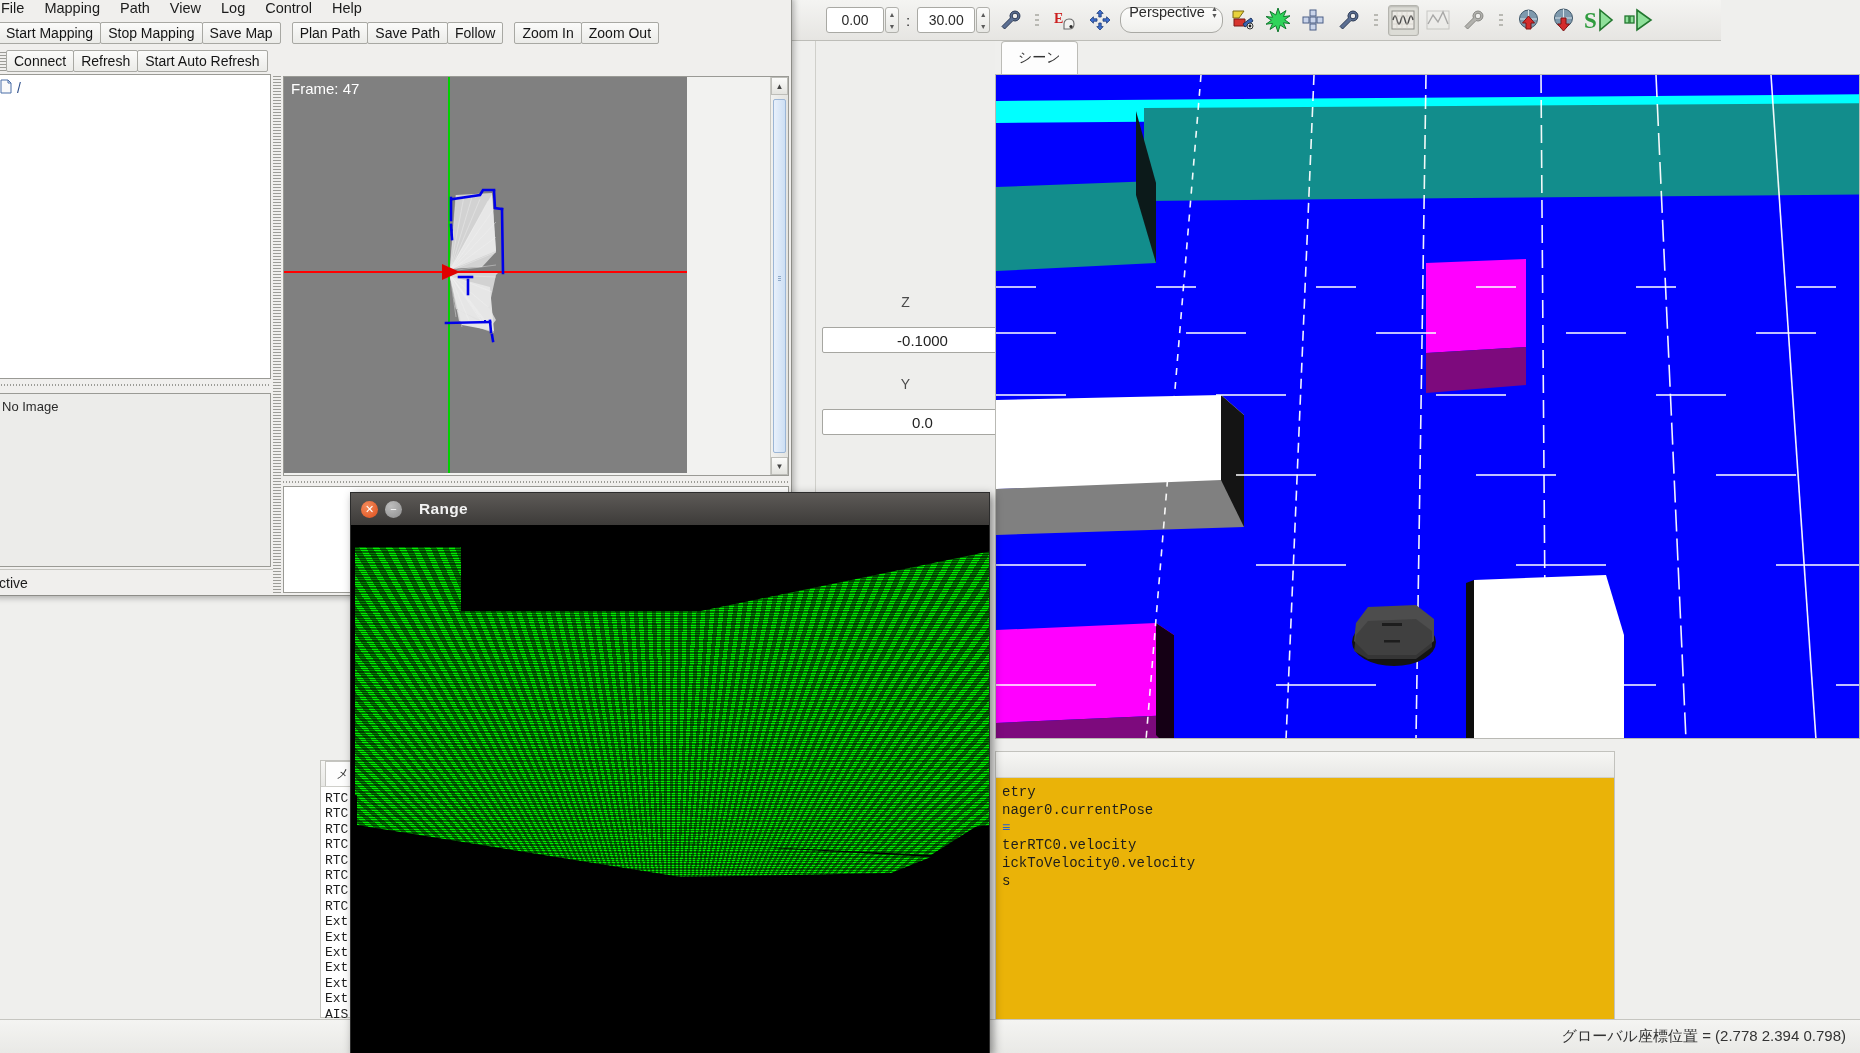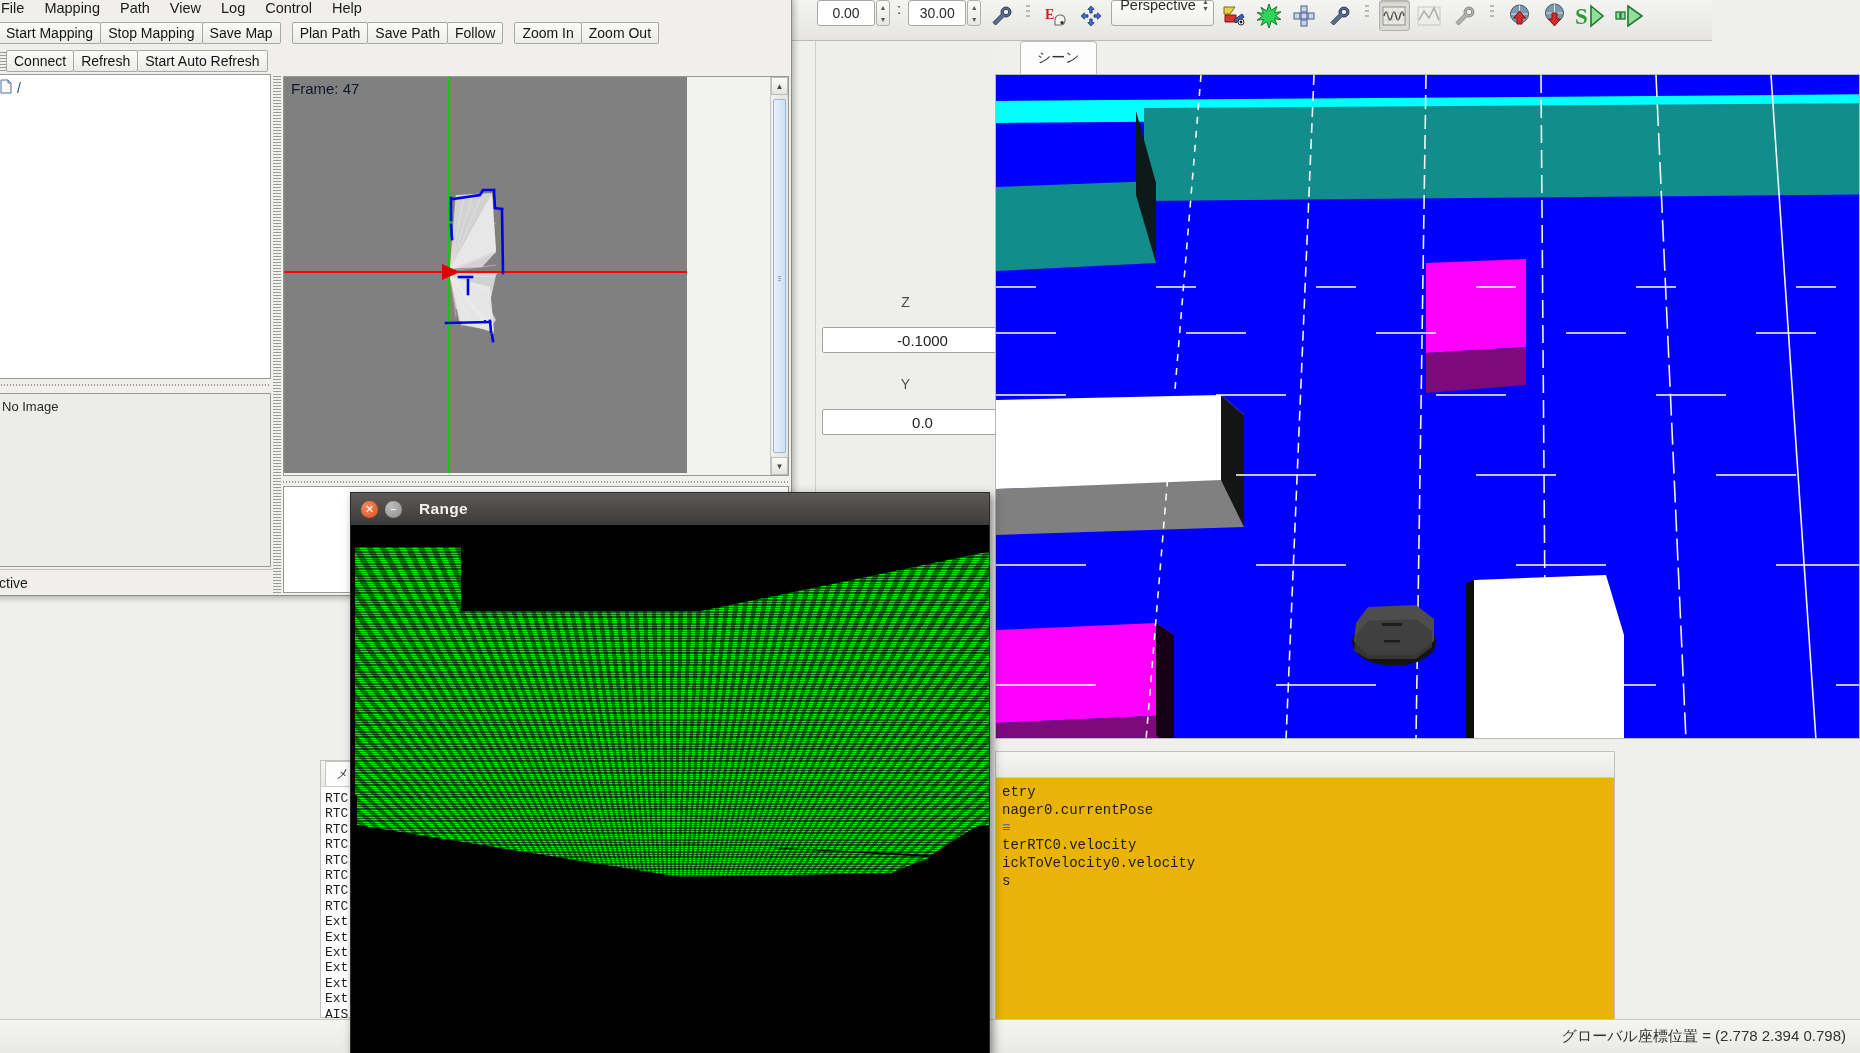--- a/index.html
+++ b/index.html
@@ -12,9 +12,9 @@
     background:#efefed; }
 
   
-  #top-toolbar { position:absolute; left:0; top:0; width:1712px; height:41px;
+  #top-toolbar { position:absolute; left:9px; top:0; width:1712px; height:41px;
     background:linear-gradient(#f4f4f2,#e6e5e2); border-bottom:1px solid #bdbdb8;
-    display:flex; }
+    display:flex; align-items:center; }
   .tb-spacer { width:815px; }
   .tb-sep { width:10px; height:22px; display:flex; flex-direction:column;
      justify-content:center; align-items:center; gap:3px; margin:0 5px;}

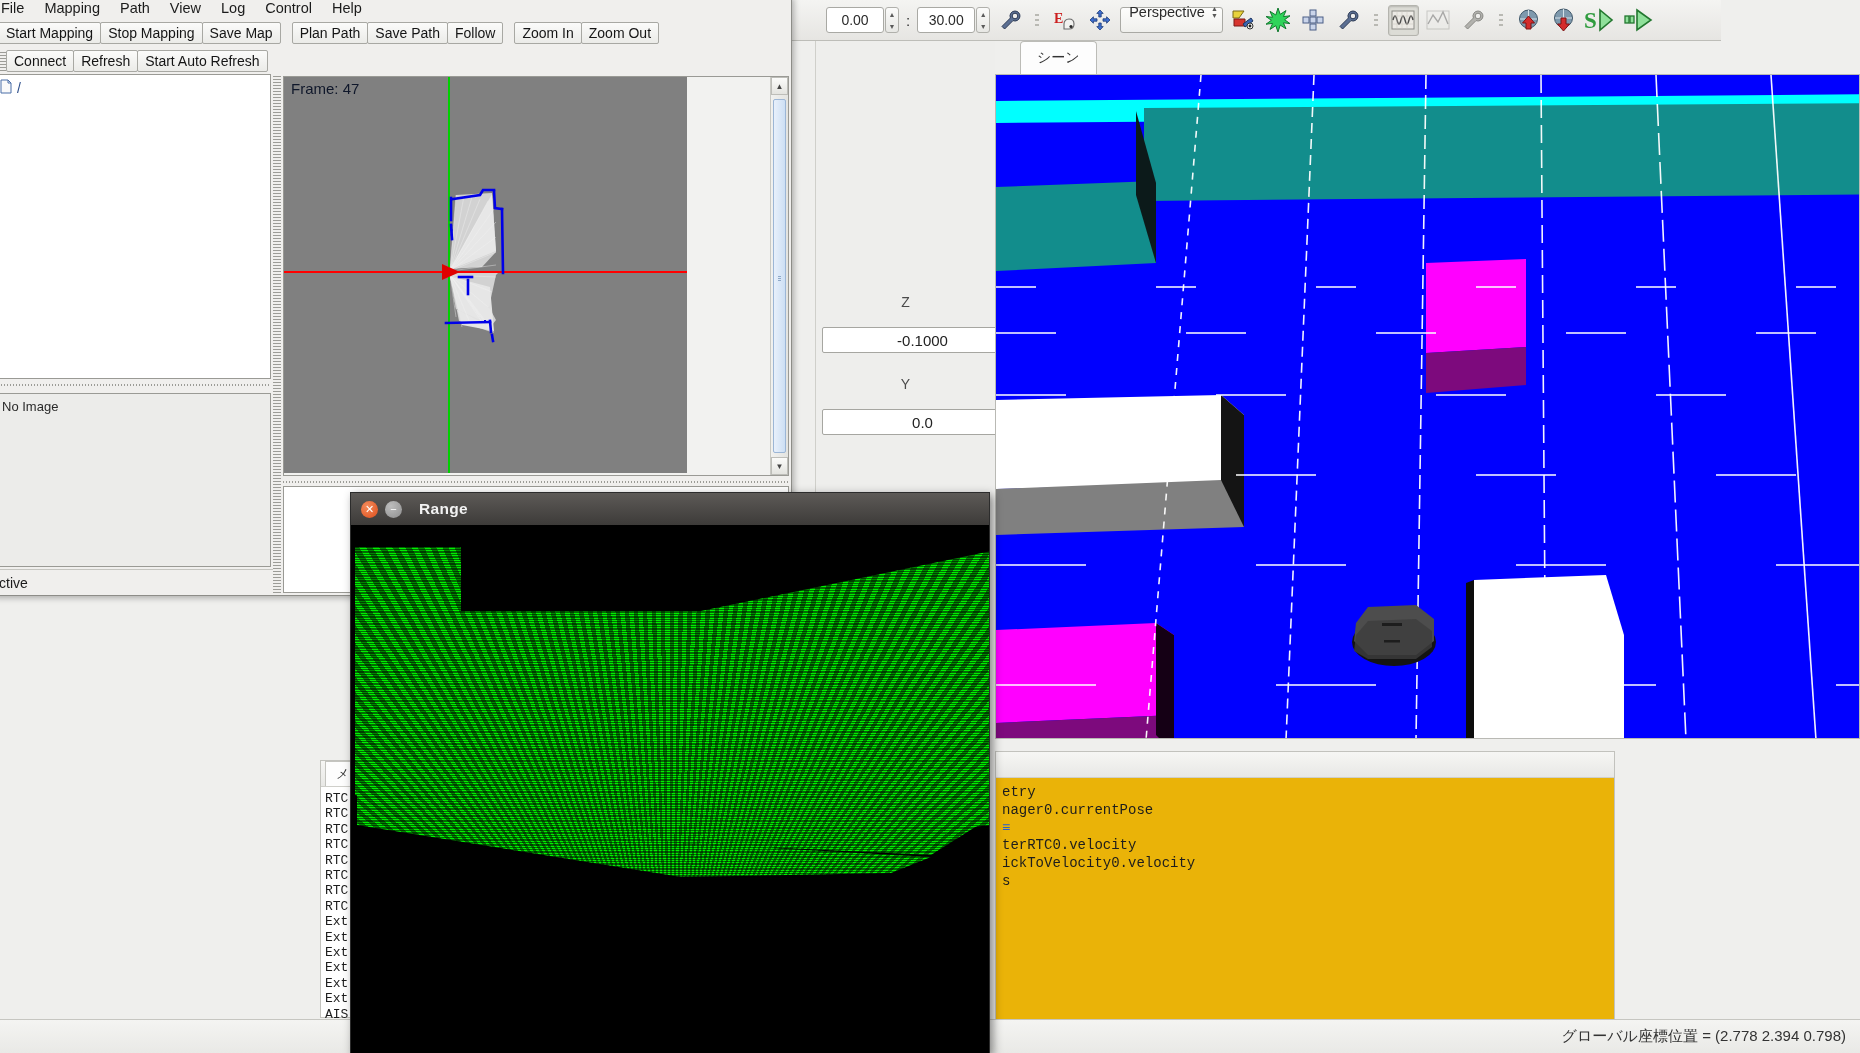--- a/index.html
+++ b/index.html
@@ -33,7 +33,7 @@
      align-items:center; justify-content:center; cursor:pointer; border-radius:3px;}
   .tb-icon.pressed { background:#dcdcd6; border:1px solid #b4b4ae;
      box-shadow:inset 0 1px 2px rgba(0,0,0,.18); }
-  .combo { height:26px; border:1px solid #a9a9a4; border-radius:3px;
+  .combo { height:26px; border:1px solid #a9a9a4; border-radius:11px;
      background:linear-gradient(#fdfdfc,#efefec); display:flex; align-items:center;
      padding:0 4px 16px 8px; font-size:14.5px; color:#2b2b2b; margin:0 3px;}
   .combo .arrows { margin-left:6px; display:flex; flex-direction:column; gap:1px;}

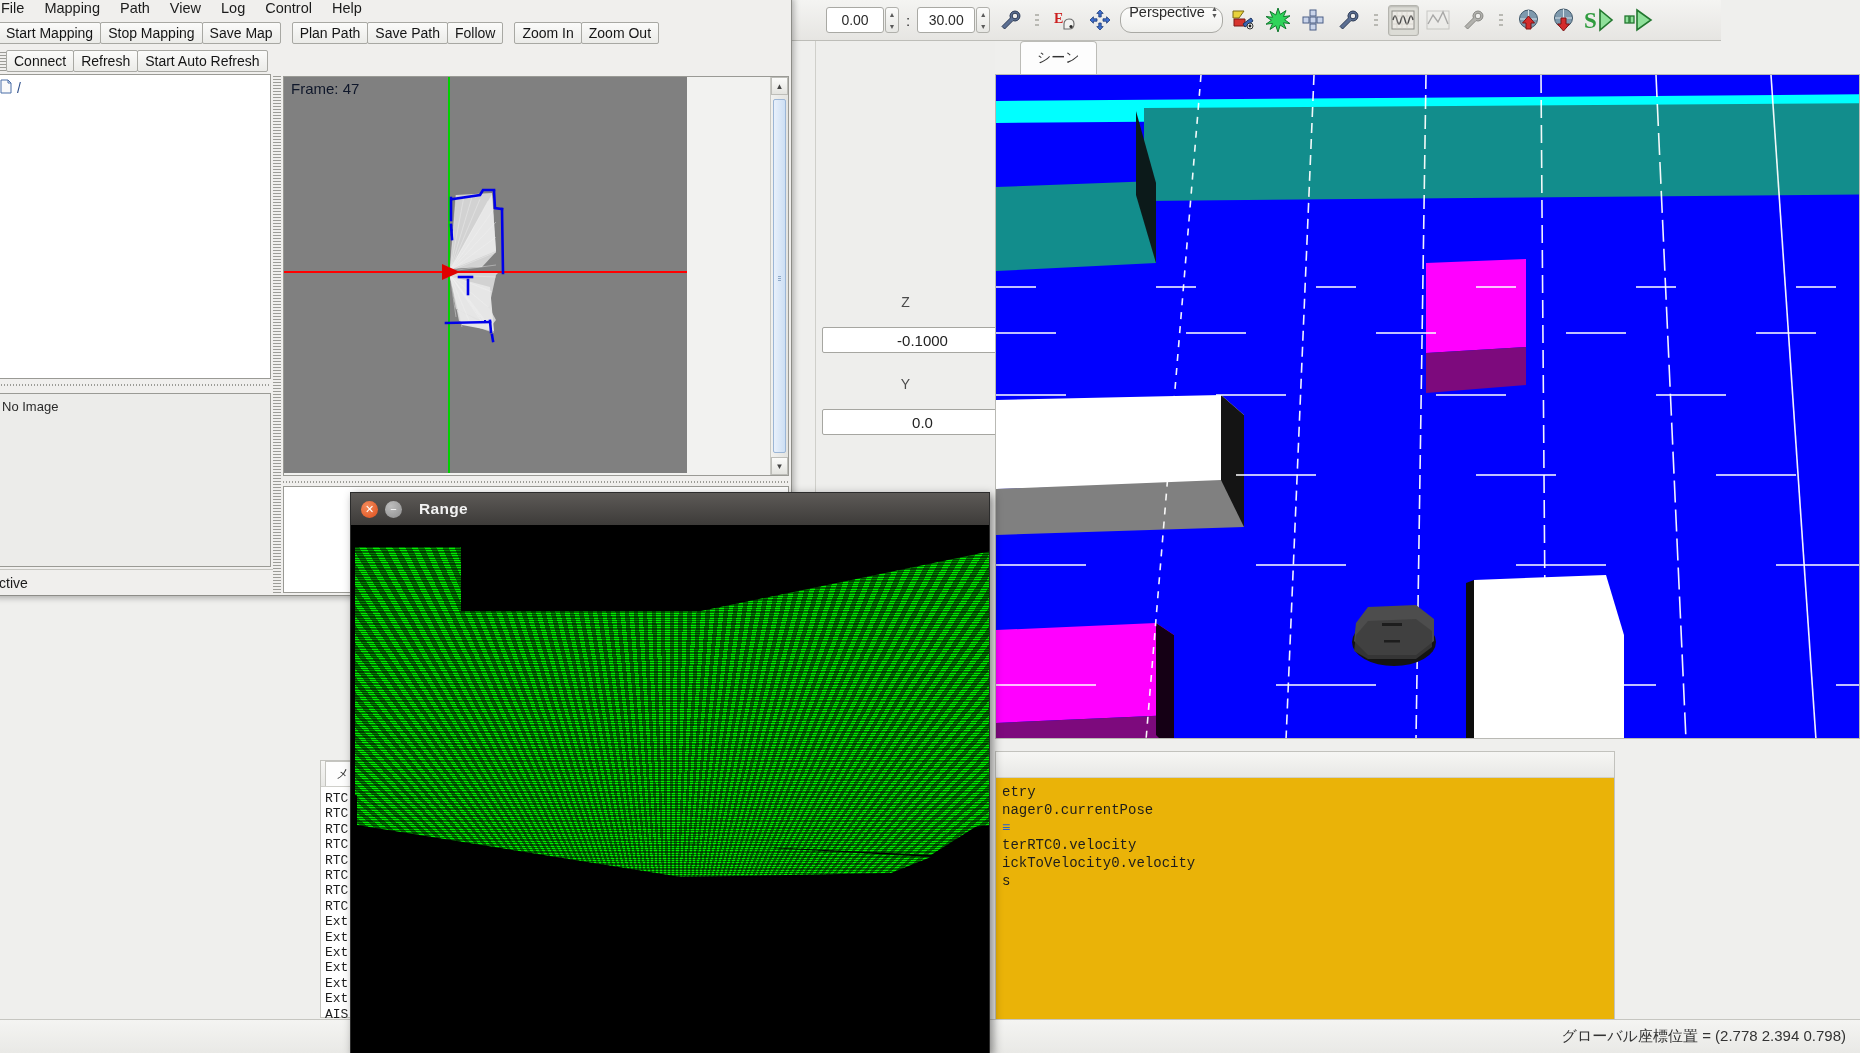--- a/index.html
+++ b/index.html
@@ -62,7 +62,7 @@
   .tab { height:28px; padding:16px 16px; display:flex; align-items:center;
      font-size:14px; color:#333; background:#fdfdfd;
      border:1px solid #bcbcb7; border-bottom:none;
-     border-radius:4px 4px 0 0;margin-left:19px; }
+     border-radius:4px 4px 0 0; }
   #scene-view { position:absolute; left:0; top:33px; right:0; height:665px;
      background:#0a0aff; overflow:hidden; border:1px solid #b9b9b4;}
   #status-bar { position:absolute; left:0; bottom:0; width:1860px; height:34px;

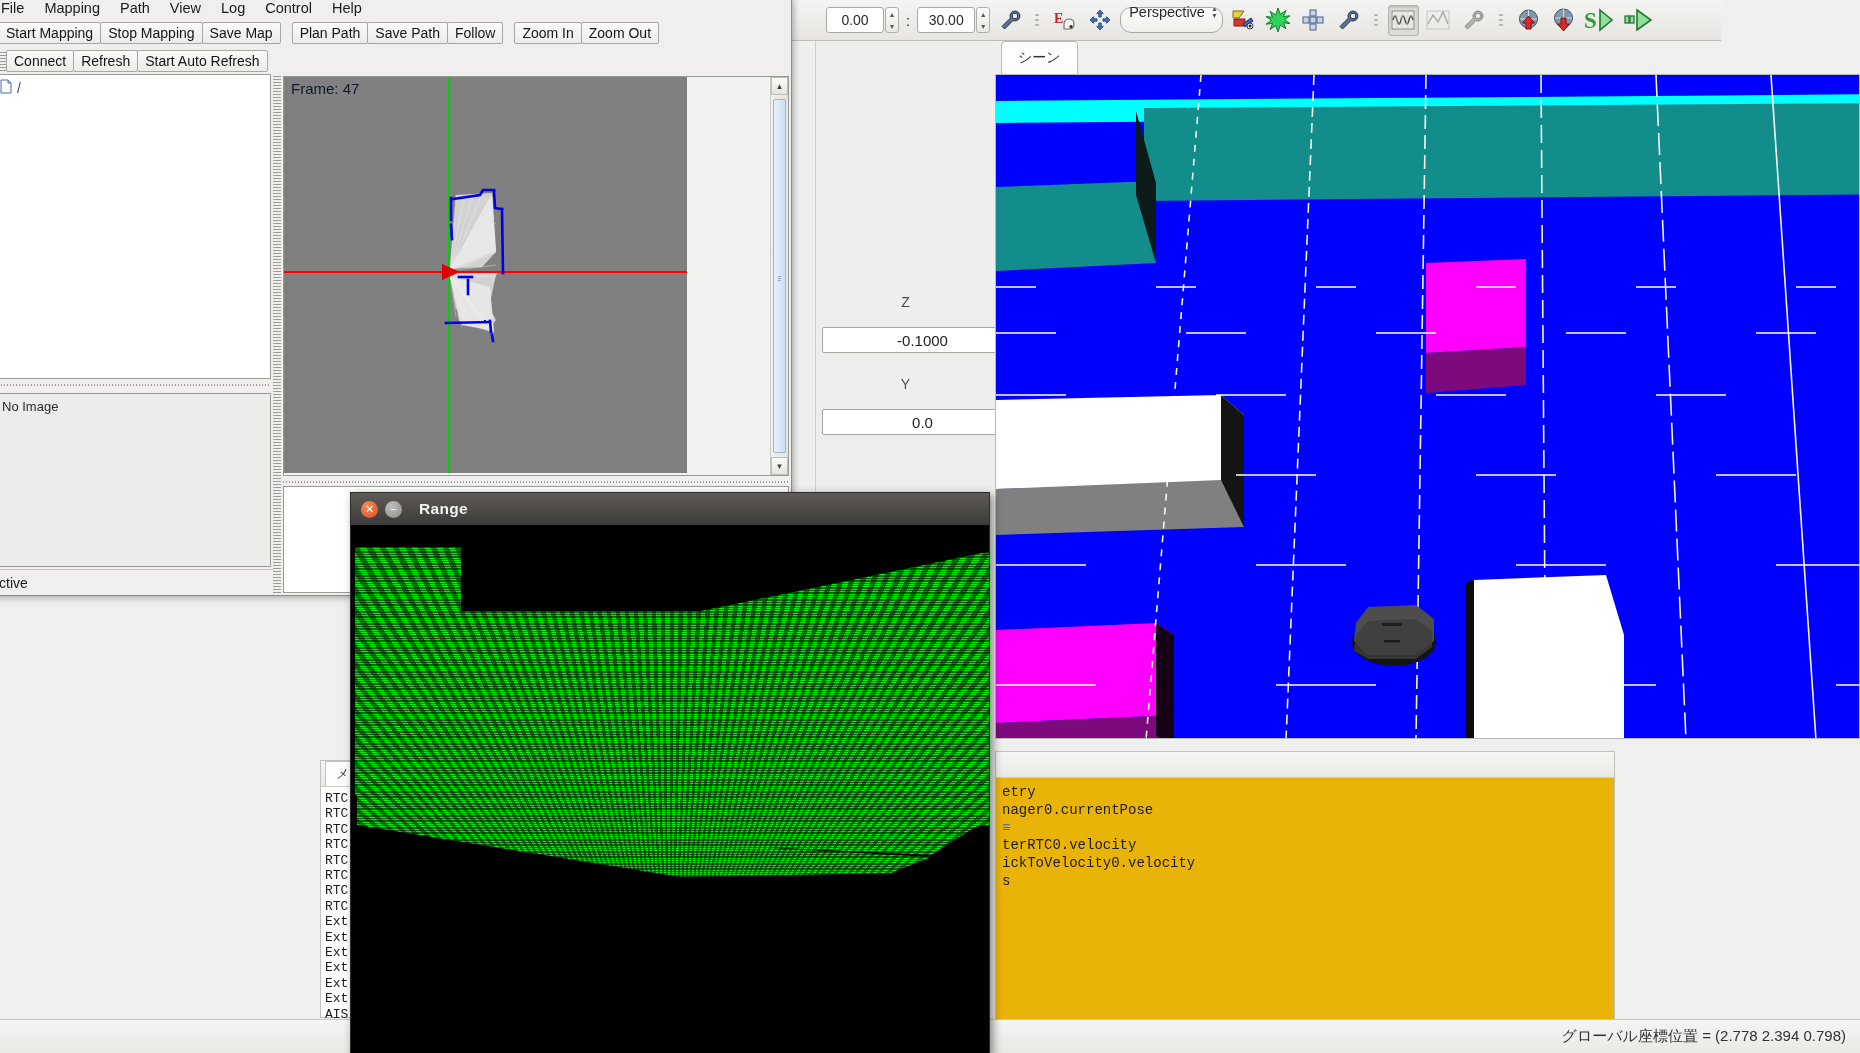--- a/index.html
+++ b/index.html
@@ -567,7 +567,7 @@
 
               <polygon points="158,187 176,195 158,203" fill="#e00000"></polygon>
             </svg>
-            <div style="position:absolute; left:7px; top:3px; color:#0f172a; font-size:15px;">Frame: 47</div>
+            <div style="position:absolute; left:7px; top:3px; color:#ffffff; font-size:15px;">Frame: 47</div>
           </div>
           <div id="map-blank"></div>
           <div id="map-scroll">

